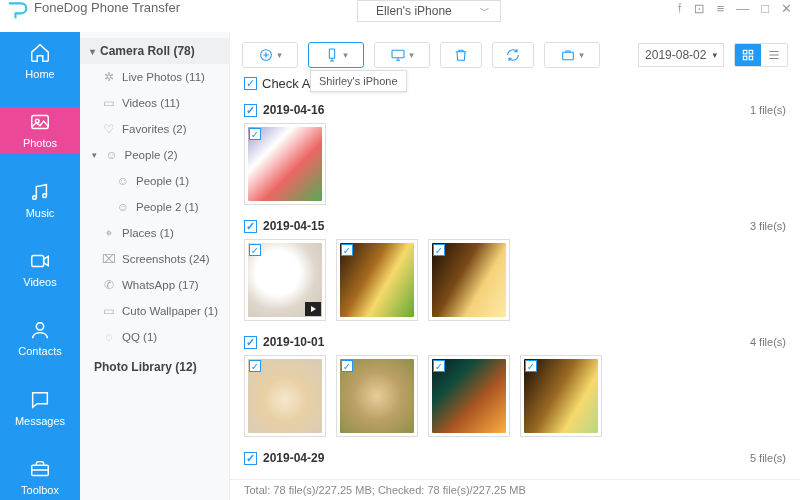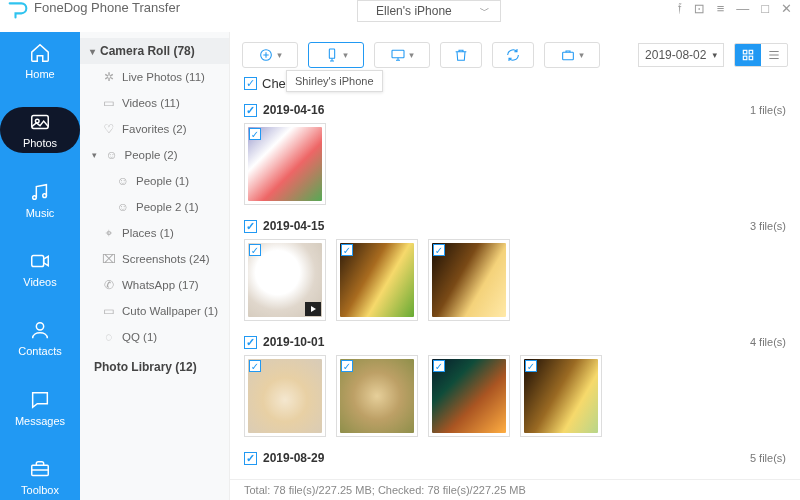--- a/index.html
+++ b/index.html
@@ -35,7 +35,7 @@
   .viewsw div { width:26px; display:flex; align-items:center; justify-content:center; cursor:pointer;}
   .viewsw .on { background:#2199f3;}
   .viewsw svg { width:14px; height:14px; }
-  .tooltip { position:absolute; top:38px; left:56px; background:#fff; border:1px solid #ddd; padding:4px 8px; font-size:11px; color:#555; box-shadow:0 1px 3px rgba(0,0,0,.1);}
+  .tooltip { position:absolute; top:38px; left:80px; background:#fff; border:1px solid #ddd; padding:4px 8px; font-size:11px; color:#555; box-shadow:0 1px 3px rgba(0,0,0,.1);}
   .checkall { display:flex; align-items:center; gap:5px; padding:2px 14px 6px 14px; font-size:13px; color:#333;}
   .chk { width:13px; height:13px; border:1px solid #2199f3; display:inline-flex; align-items:center; justify-content:center; color:#2199f3; font-size:11px; cursor:pointer;}
   .scroll { flex:1; overflow-y:auto; padding:0 14px 4px 14px;}

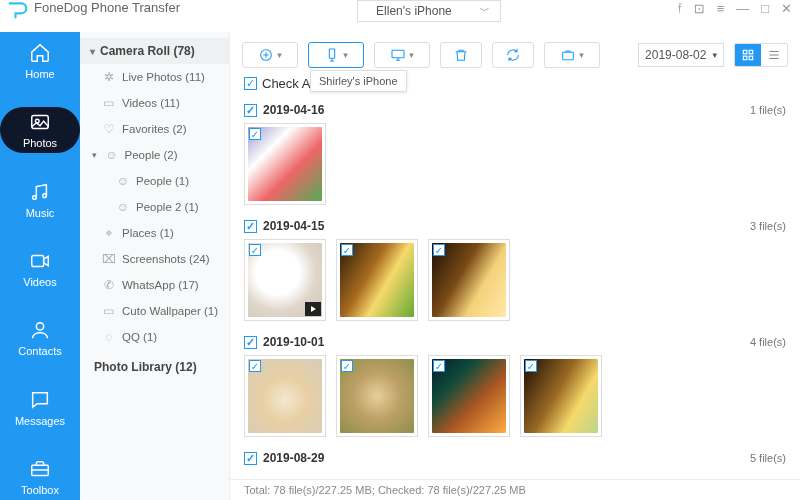--- a/index.html
+++ b/index.html
@@ -15,7 +15,7 @@
   .main { display:flex; height: 468px; }
   .leftnav { width: 80px; background:#2199f3; display:flex; flex-direction:column; align-items:center; padding-top:6px;gap:24px;}
   .leftnav .navitem { width:100%; height:60px; display:flex; flex-direction:column; align-items:center; justify-content:center; color:#dff0ff; cursor:pointer; gap:4px;}
-  .leftnav .navitem.active { background:#0f172a;border-radius:25px;}
+  .leftnav .navitem.active { background:#ec4899;}
   .leftnav .navitem svg { width:22px; height:22px; fill:none; stroke:#fff; stroke-width:1.6;}
   .leftnav .navitem span { font-size:11px; color:#fff;}
   .sidebar { width:150px; background:#f8f9fa; border-right:1px solid #eee; padding-top:6px; overflow:hidden;}

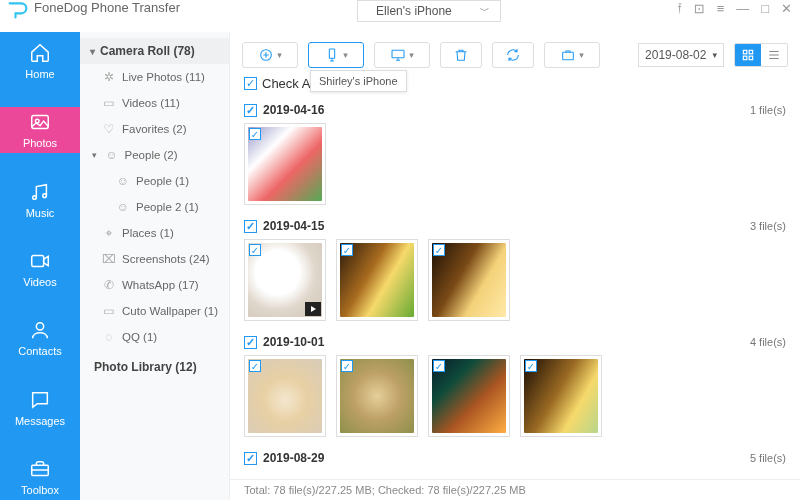--- a/index.html
+++ b/index.html
@@ -314,7 +314,7 @@
         </div>
         <div class="dategrp-head">
           <span class="chk">✓</span>
-          <span>2019-08-29</span>
+          <span>2019-04-29</span>
           <span class="count">5 file(s)</span>
         </div>
         <div class="thumbs"></div>

